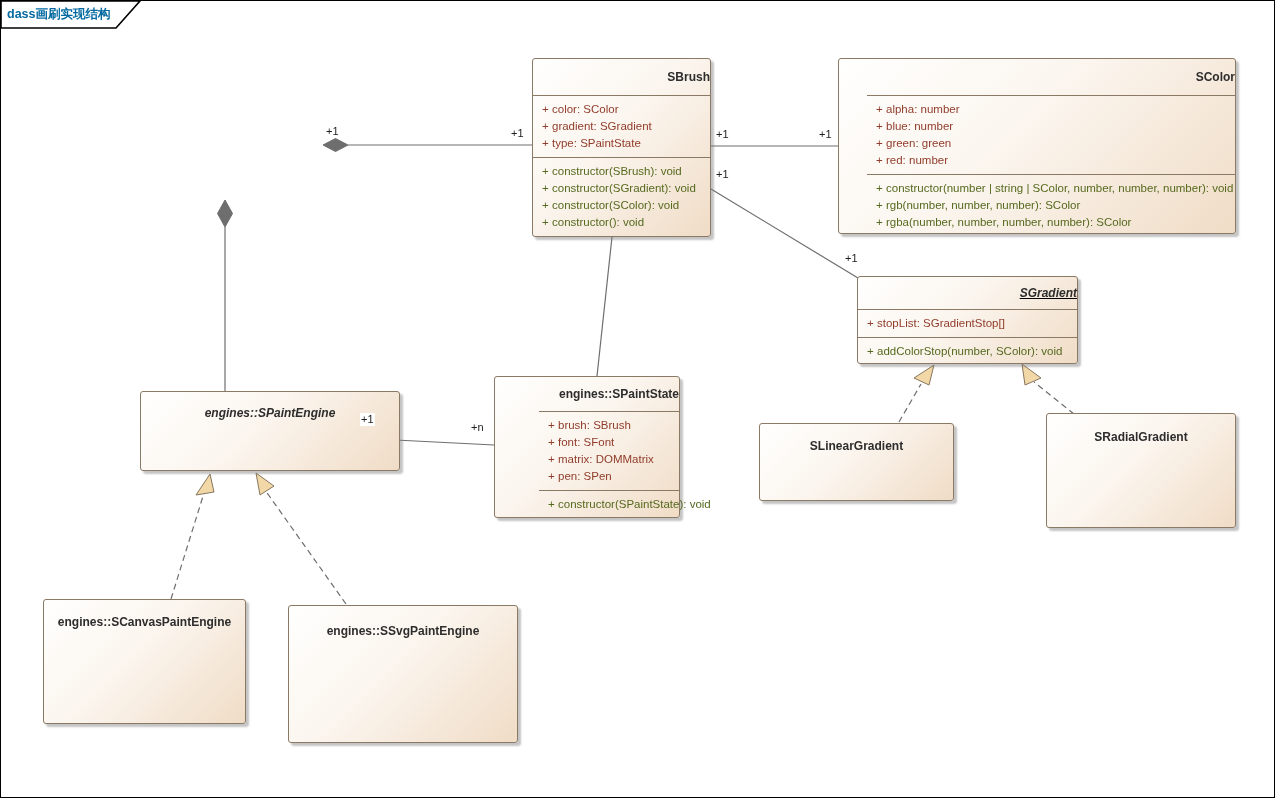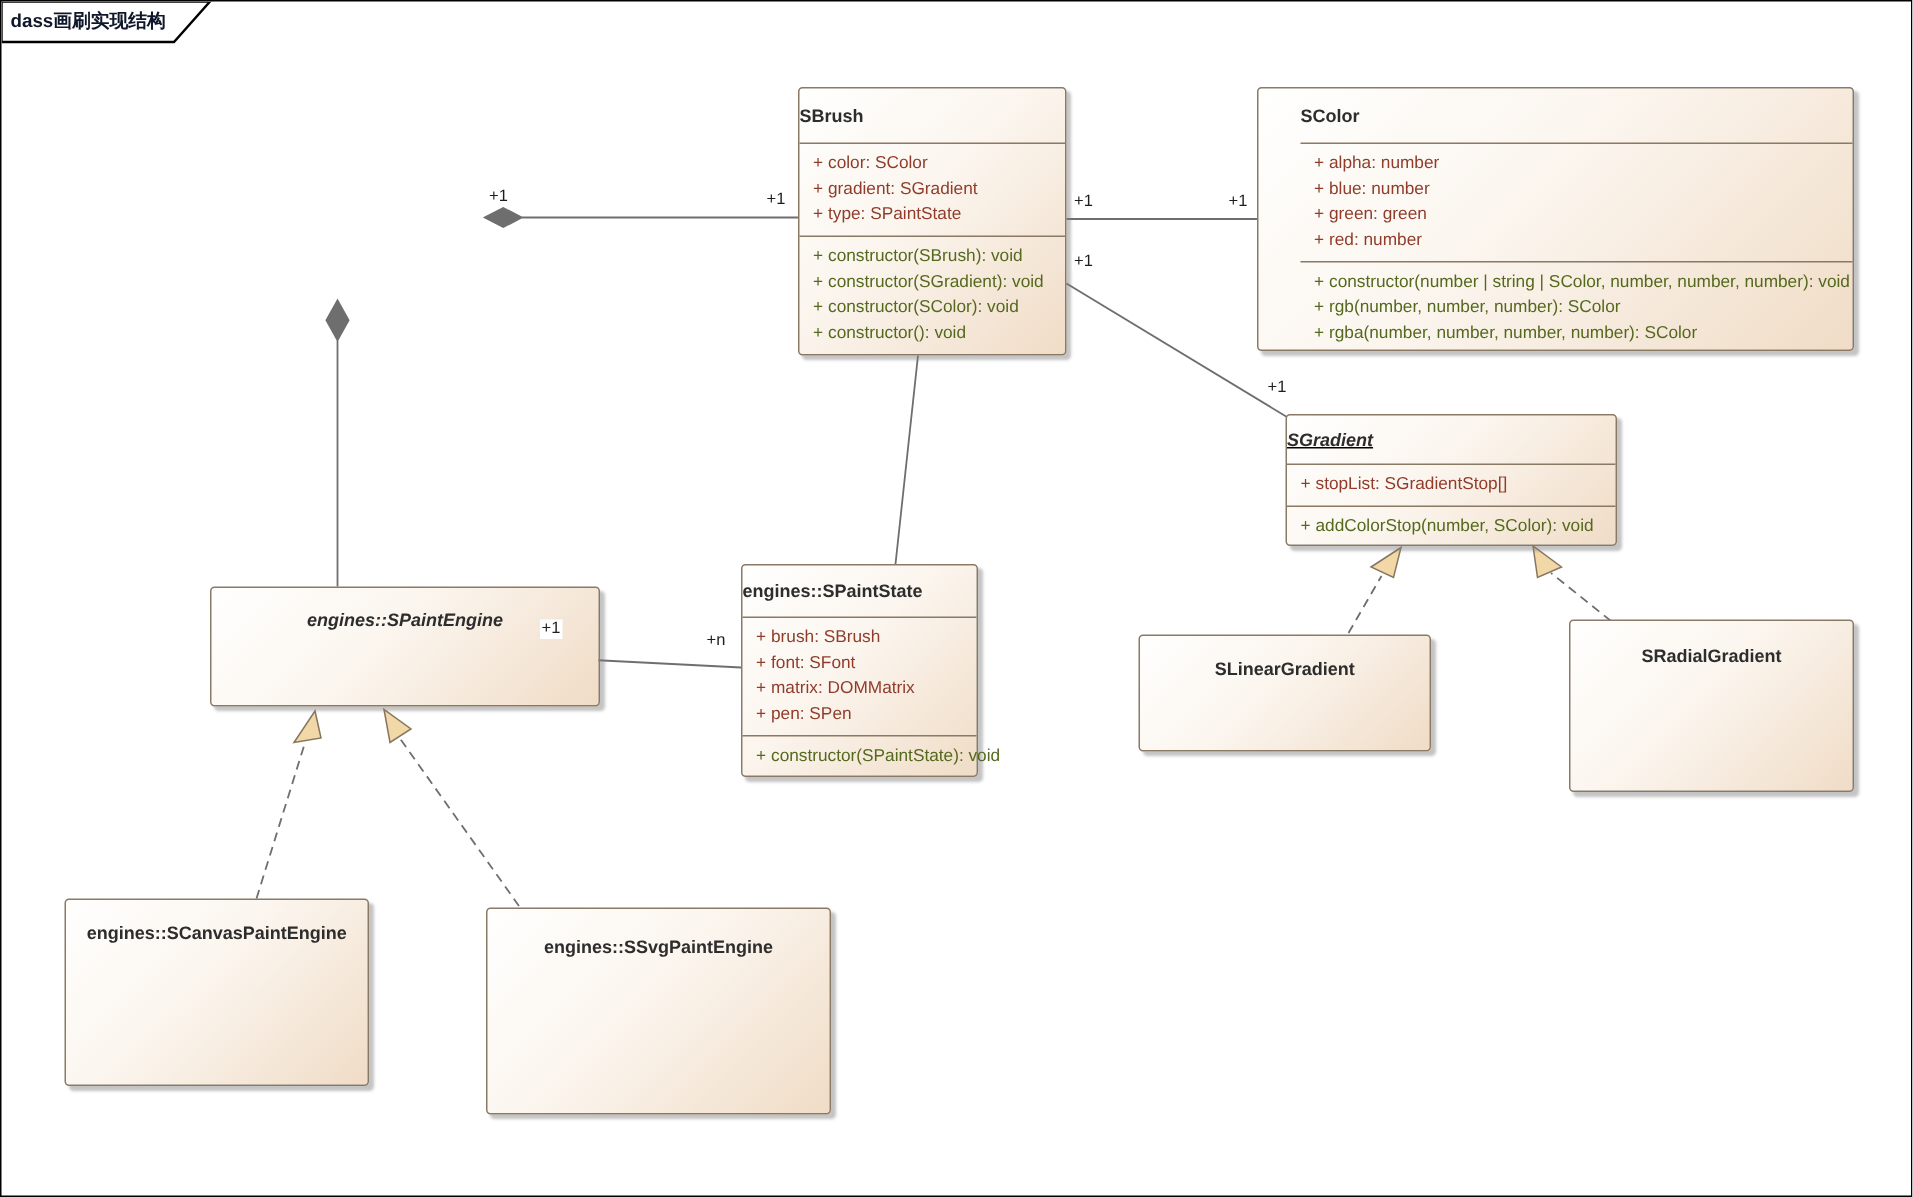--- a/index.html
+++ b/index.html
@@ -9,7 +9,7 @@
   
   #frame-tab { position:absolute; left:0; top:0; width:150px; height:30px; z-index:5; }
   #frame-tab svg { position:absolute; left:0; top:0; }
-  #frame-tab .tab-label { position:absolute; left:6px; top:5px; font-size:12.5px; font-weight:bold; color:#0f172a; white-space:nowrap; }
+  #frame-tab .tab-label { position:absolute; left:6px; top:5px; font-size:12.5px; font-weight:bold; color:#0369a1; white-space:nowrap; }
 
   
   #edges { position:absolute; left:0; top:0; width:1275px; height:798px; z-index:1; }

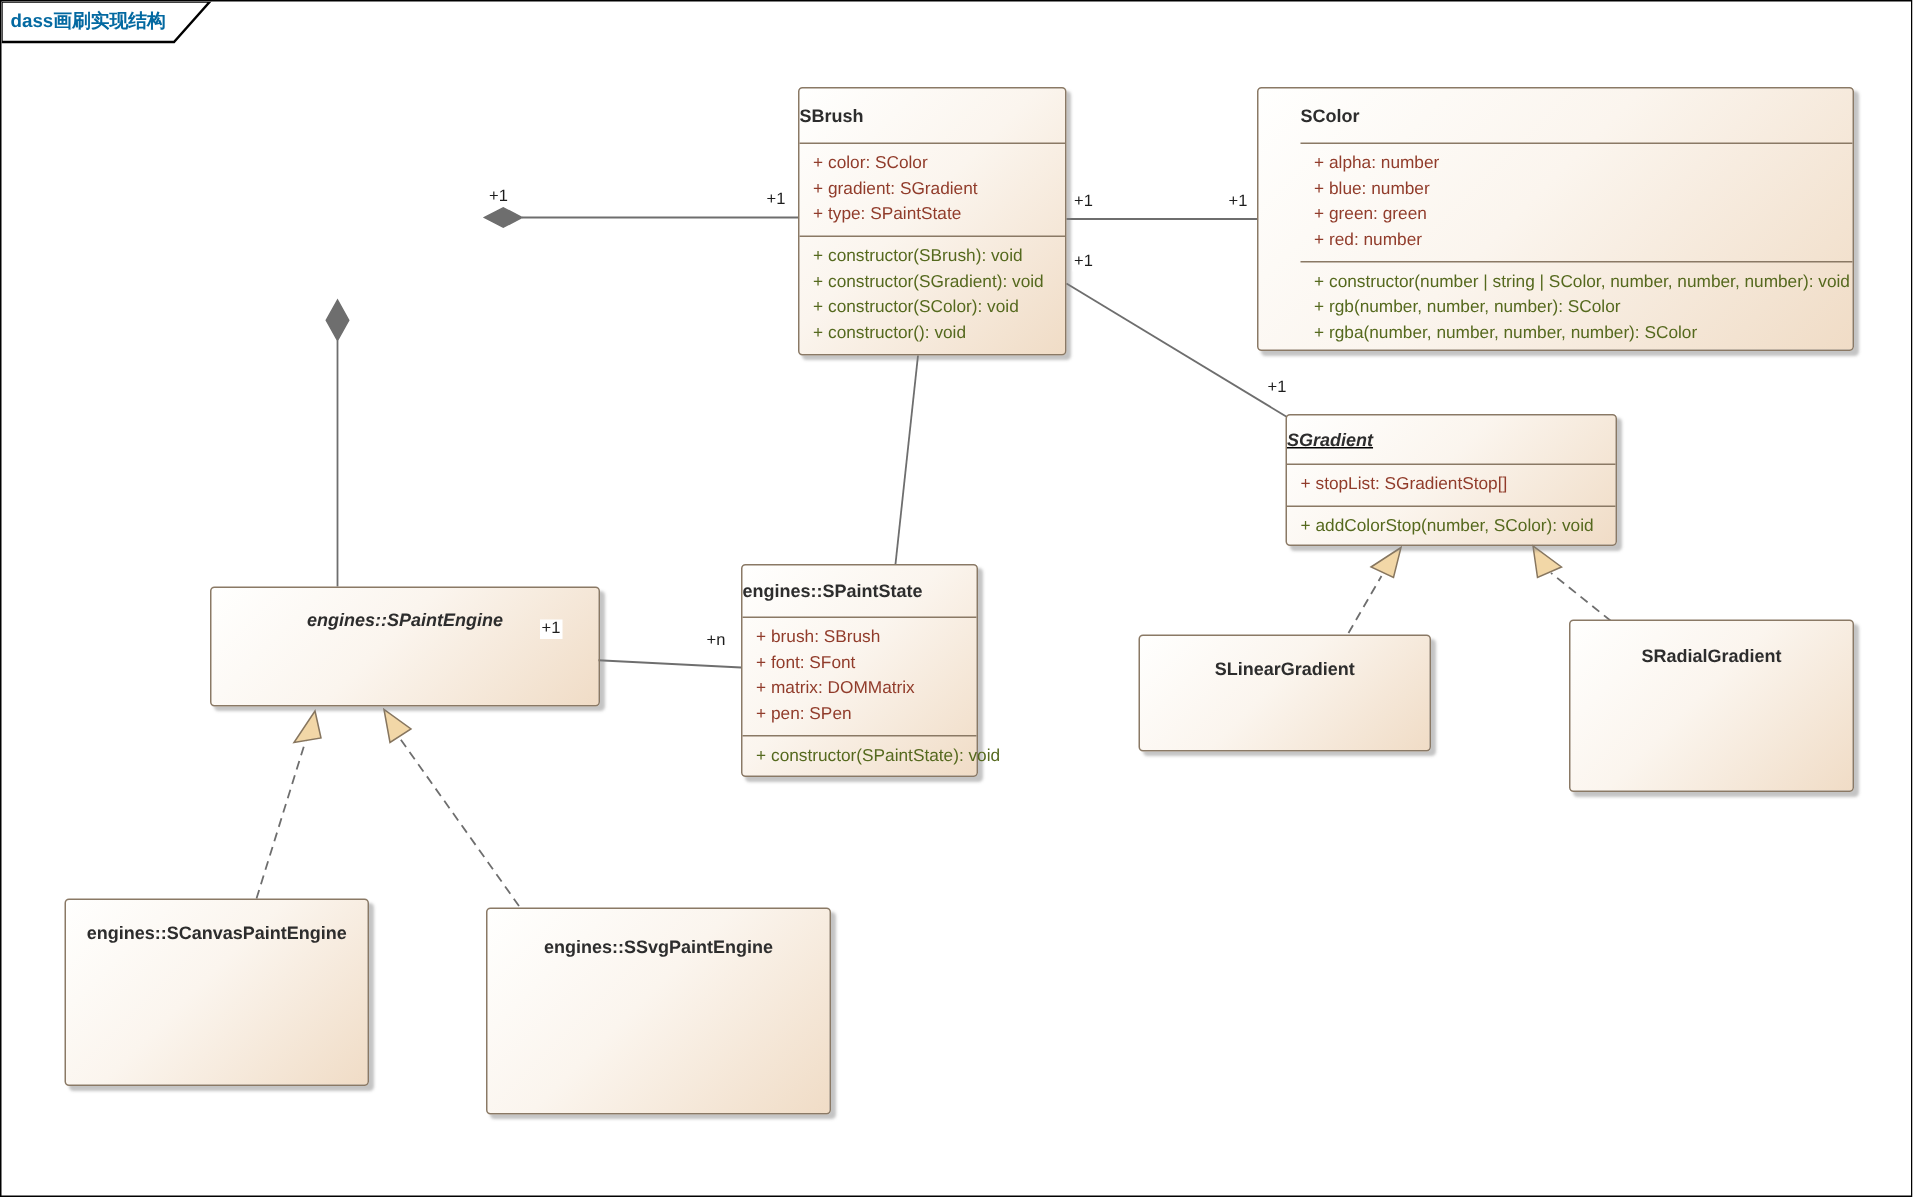--- a/index.html
+++ b/index.html
@@ -27,7 +27,7 @@
   .cls-name { font-weight:bold; font-size:12px; color:#2d2d2d; text-align:center; }
   .abstract-name { font-style:italic; }
   .stereotype { position:absolute; right:7px; top:4px; font-size:11.5px; font-style:italic; color:#2d2d2d; }
-  .hdr { display:flex; align-items:center; justify-content:flex-start; }
+  .hdr { display:flex; align-items:center; justify-content:flex-end; }
   .cmp { border-top:1px solid #8a7965; padding:5px 0 2px 0; }
   .mrow { display:flex; line-height:17px; font-size:11.5px; white-space:nowrap; }
   .mrow .vis { width:19px; padding-left:9px; flex:none; }

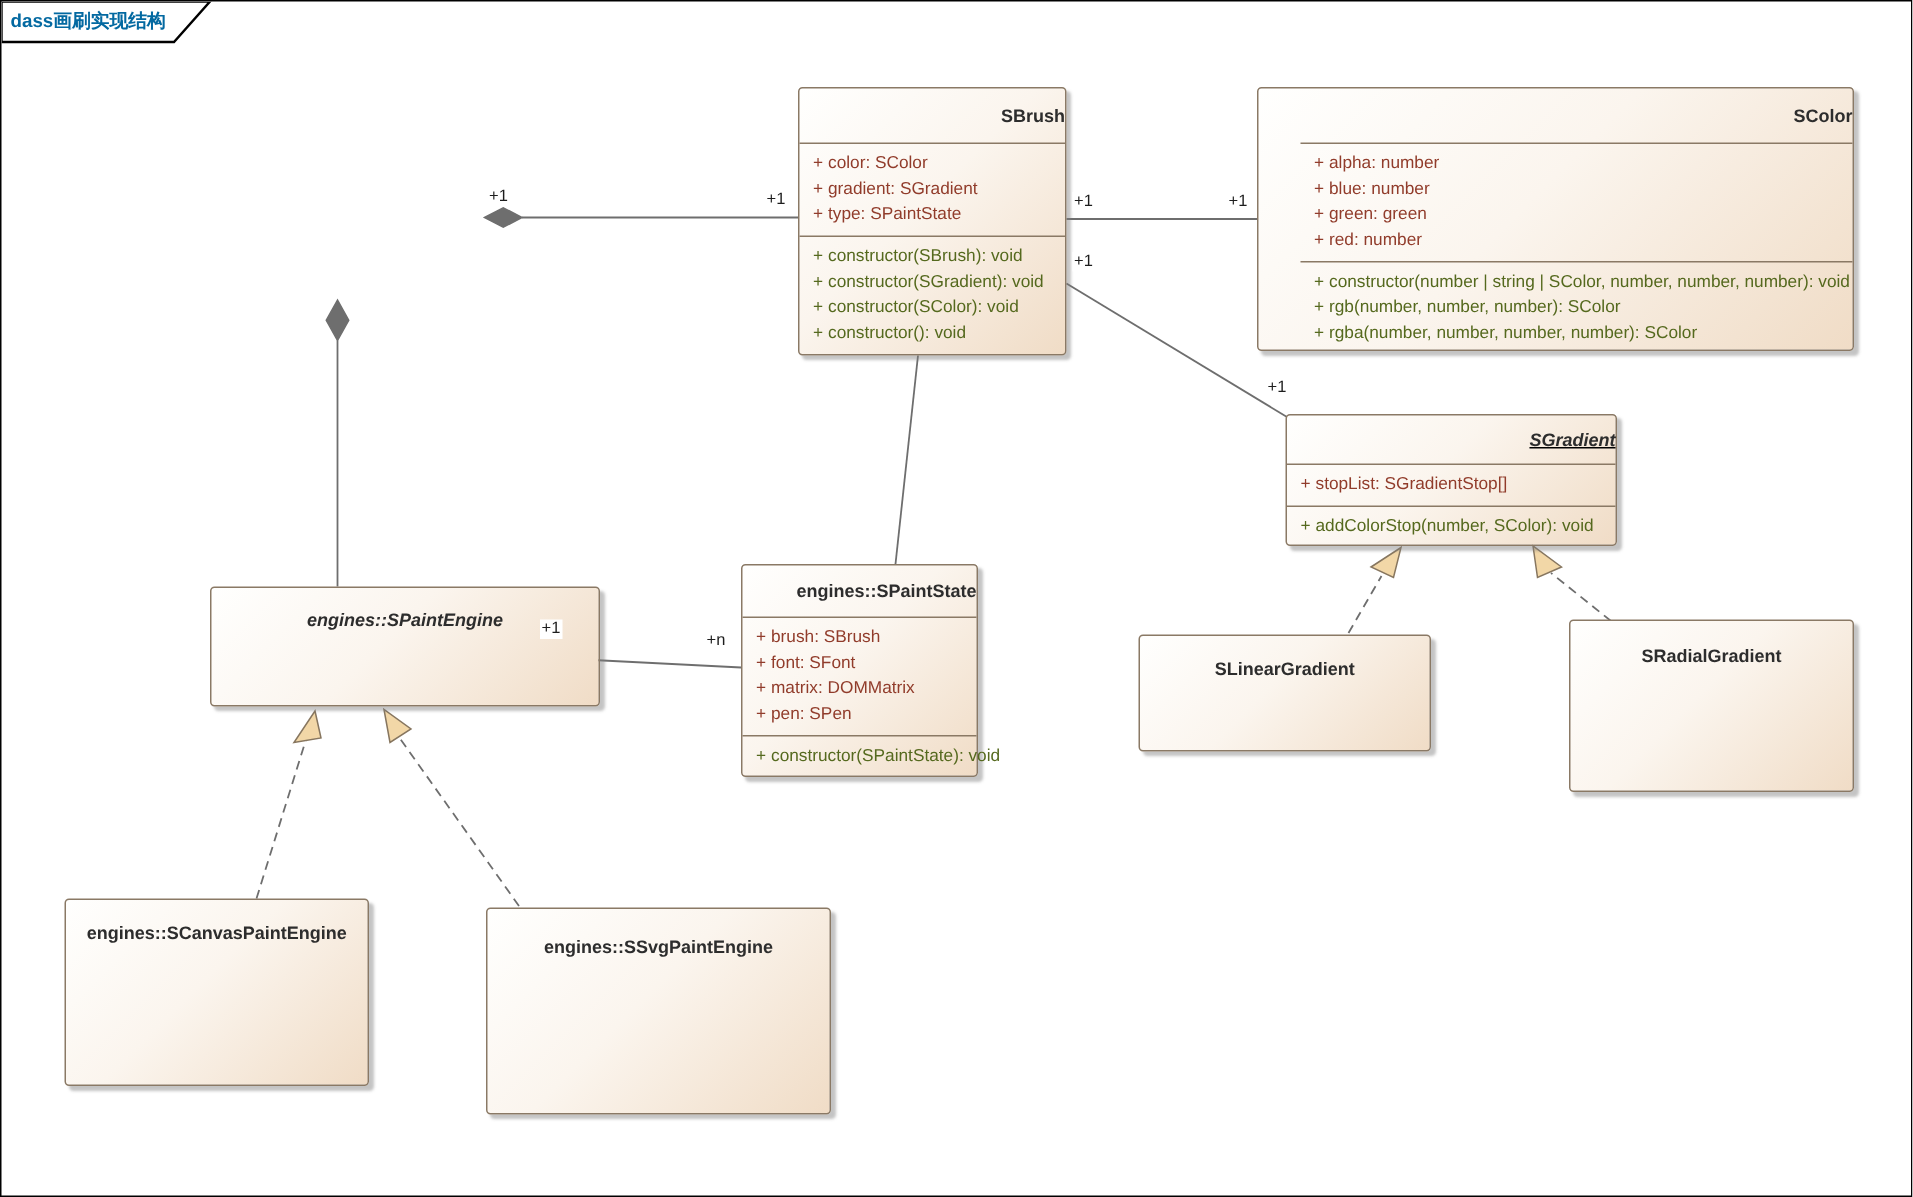--- a/index.html
+++ b/index.html
@@ -49,7 +49,7 @@
   #box-sgradient .cmp-a    { height:28px; }
   #box-spaintengine        { left:95px;  top:390px; width:260px; height:80px;margin-left:44px; }
   #box-spaintengine .cls-name { margin-top:14px; }
-  #box-spaintstate         { left:493px; top:375px; width:158px; height:142px; }
+  #box-spaintstate         { left:493px; top:375px; width:186px; height:142px;padding-left:44px; }
   #box-spaintstate .hdr    { height:34px; }
   #box-spaintstate .cmp-a  { height:79px; }
   #box-slineargradient     { left:758px; top:422px; width:195px; height:78px; }

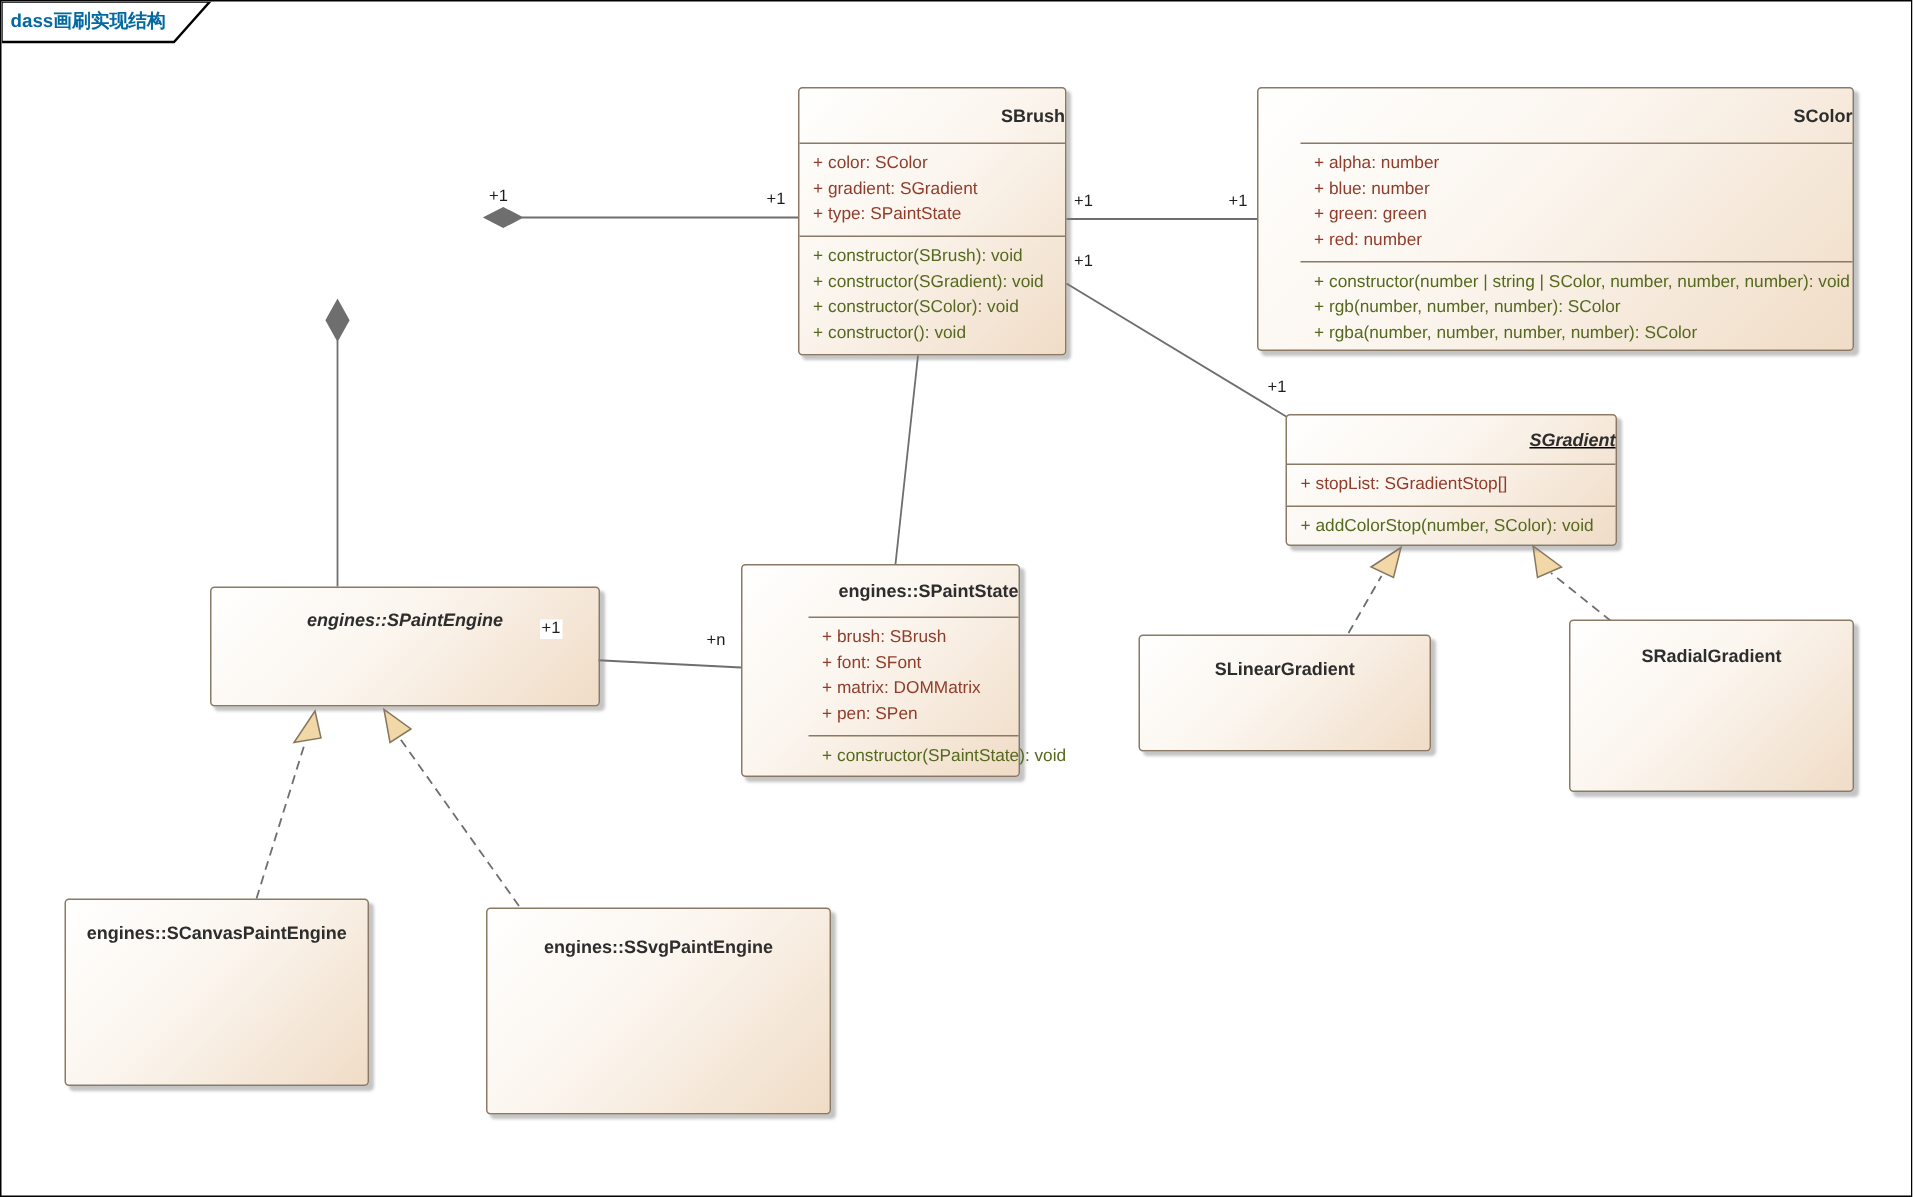--- a/index.html
+++ b/index.html
@@ -58,7 +58,7 @@
   #box-sradialgradient .cls-name { margin-top:16px; }
   #box-scanvas             { left:42px;  top:598px; width:203px; height:125px; }
   #box-scanvas .cls-name   { margin-top:15px; }
-  #box-ssvg                { left:287px; top:604px; width:230px; height:138px;margin-left:36px; }
+  #box-ssvg                { left:287px; top:604px; width:230px; height:138px; }
   #box-ssvg .cls-name      { margin-top:18px; }
 </style>
 </head>

